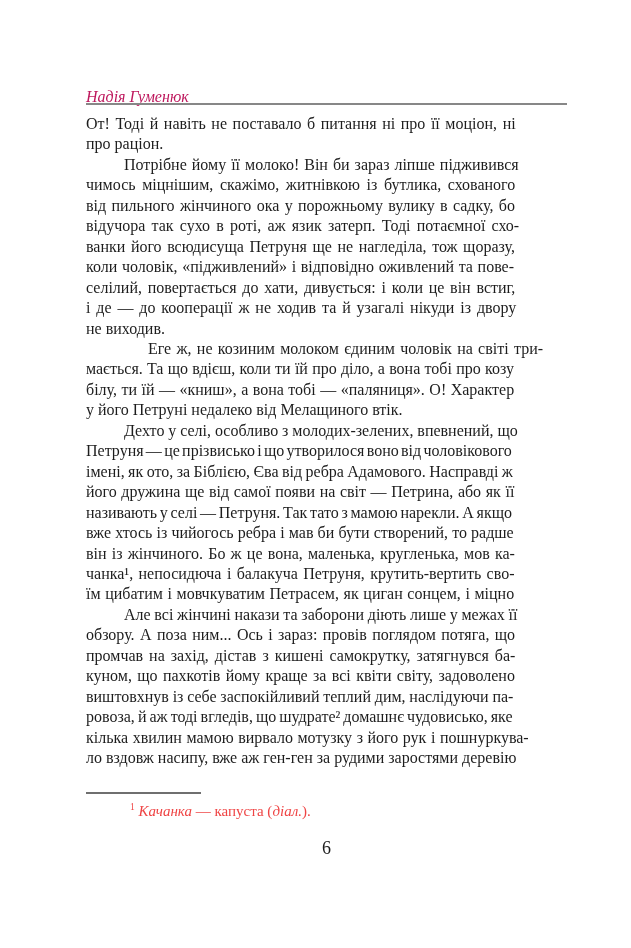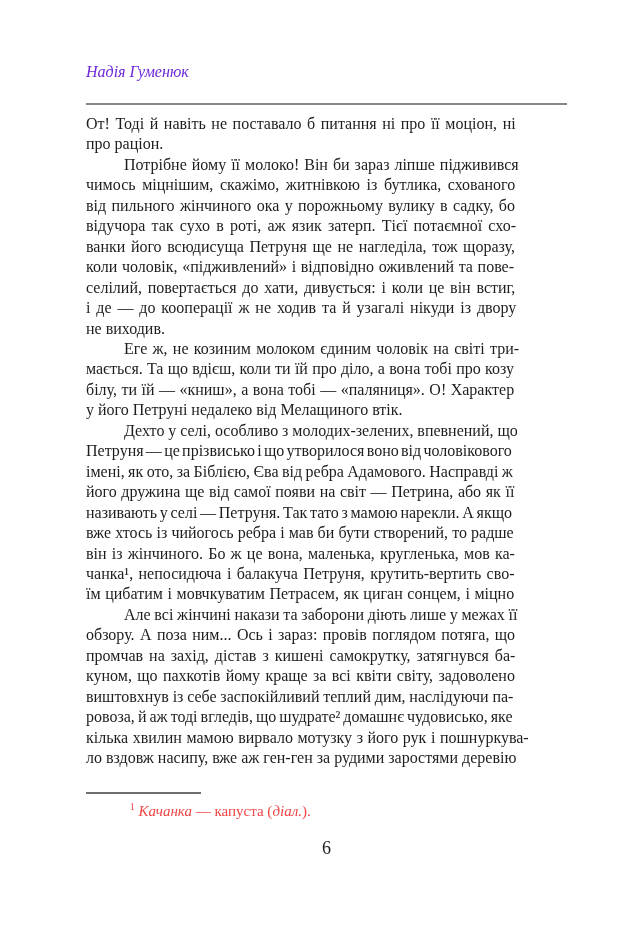--- a/index.html
+++ b/index.html
@@ -18,10 +18,10 @@
     width: 481px;
   }
   .running-header {
-    top: 63px;
+    top: 88px;
     font-style: italic;
     font-size: 16px;
-    color: #6d28d9;
+    color: #be185d;
   }
   .header-rule {
     position: absolute;

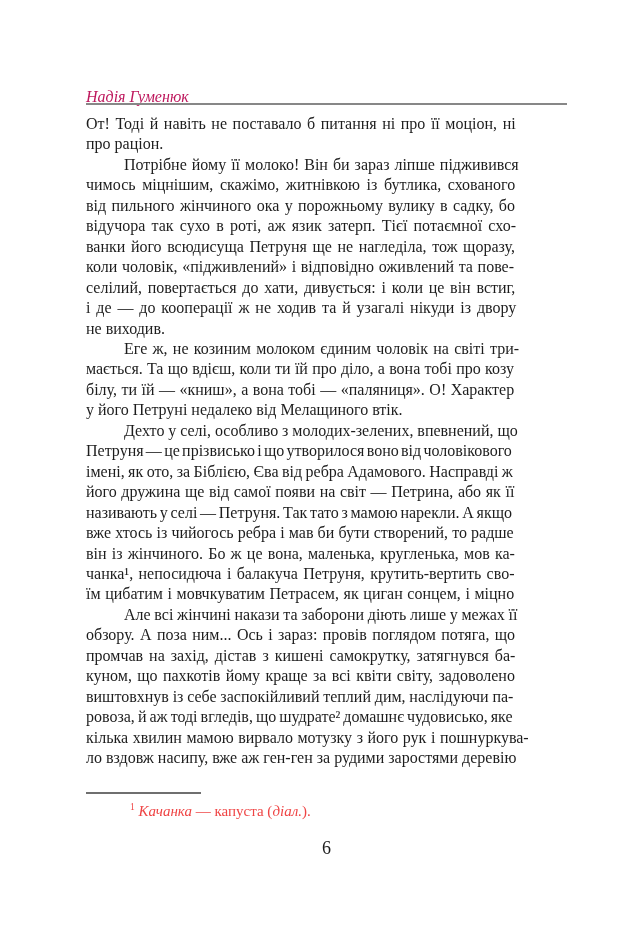--- a/index.html
+++ b/index.html
@@ -81,7 +81,7 @@
       <div class="line first" style="word-spacing: 0.996094px;">Потрібне йому її молоко! Він би зараз ліпше підживився</div>
       <div class="line" style="word-spacing: 2.60677px;">чимось міцнішим, скажімо, житнівкою із бутлика, схованого</div>
       <div class="line" style="word-spacing: 1.34549px;">від пильного жінчиного ока у порожньому вулику в садку, бо</div>
-      <div class="line" style="word-spacing: 2.19531px;">відучора так сухо в роті, аж язик затерп. Тієї потаємної схо-</div>
+      <div class="line" style="word-spacing: 2.19531px;">відучора так сухо в роті, аж язик затерп. Тоді потаємної схо-</div>
       <div class="line" style="word-spacing: 1.53516px;">ванки його всюдисуща Петруня ще не нагледіла, тож щоразу,</div>
       <div class="line" style="word-spacing: 0.618304px;">коли чоловік, «підживлений» і відповідно оживлений та пове-</div>
       <div class="line" style="word-spacing: 1.75px;">селілий, повертається до хати, дивується: і коли це він встиг,</div>

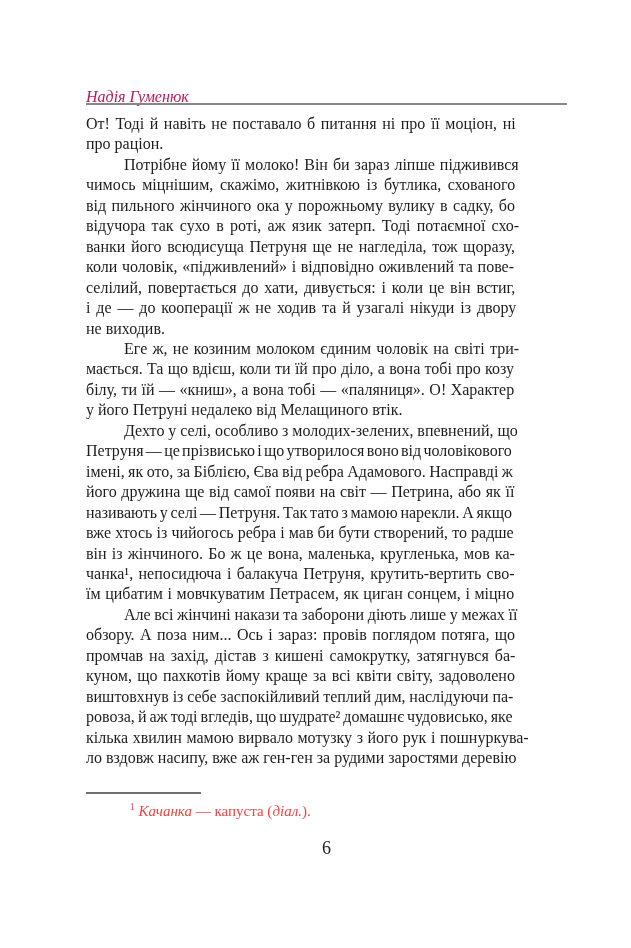--- a/index.html
+++ b/index.html
@@ -89,7 +89,7 @@
       <div class="line last">не виходив.</div>
     </div>
     <div class="para">
-      <div class="line first" style="word-spacing: 1.29514px;">Еге ж, не козиним молоком єдиним чоловік на світі три-</div>
+      <div class="line first" style="word-spacing: 1.29514px; text-align: center;">Еге ж, не козиним молоком єдиним чоловік на світі три-</div>
       <div class="line" style="word-spacing: 0.260817px;">мається. Та що вдієш, коли ти їй про діло, а вона тобі про козу</div>
       <div class="line" style="word-spacing: 0.482955px;">білу, ти їй — «книш», а вона тобі — «паляниця». О! Характер</div>
       <div class="line last">у його Петруні недалеко від Мелащиного втік.</div>

